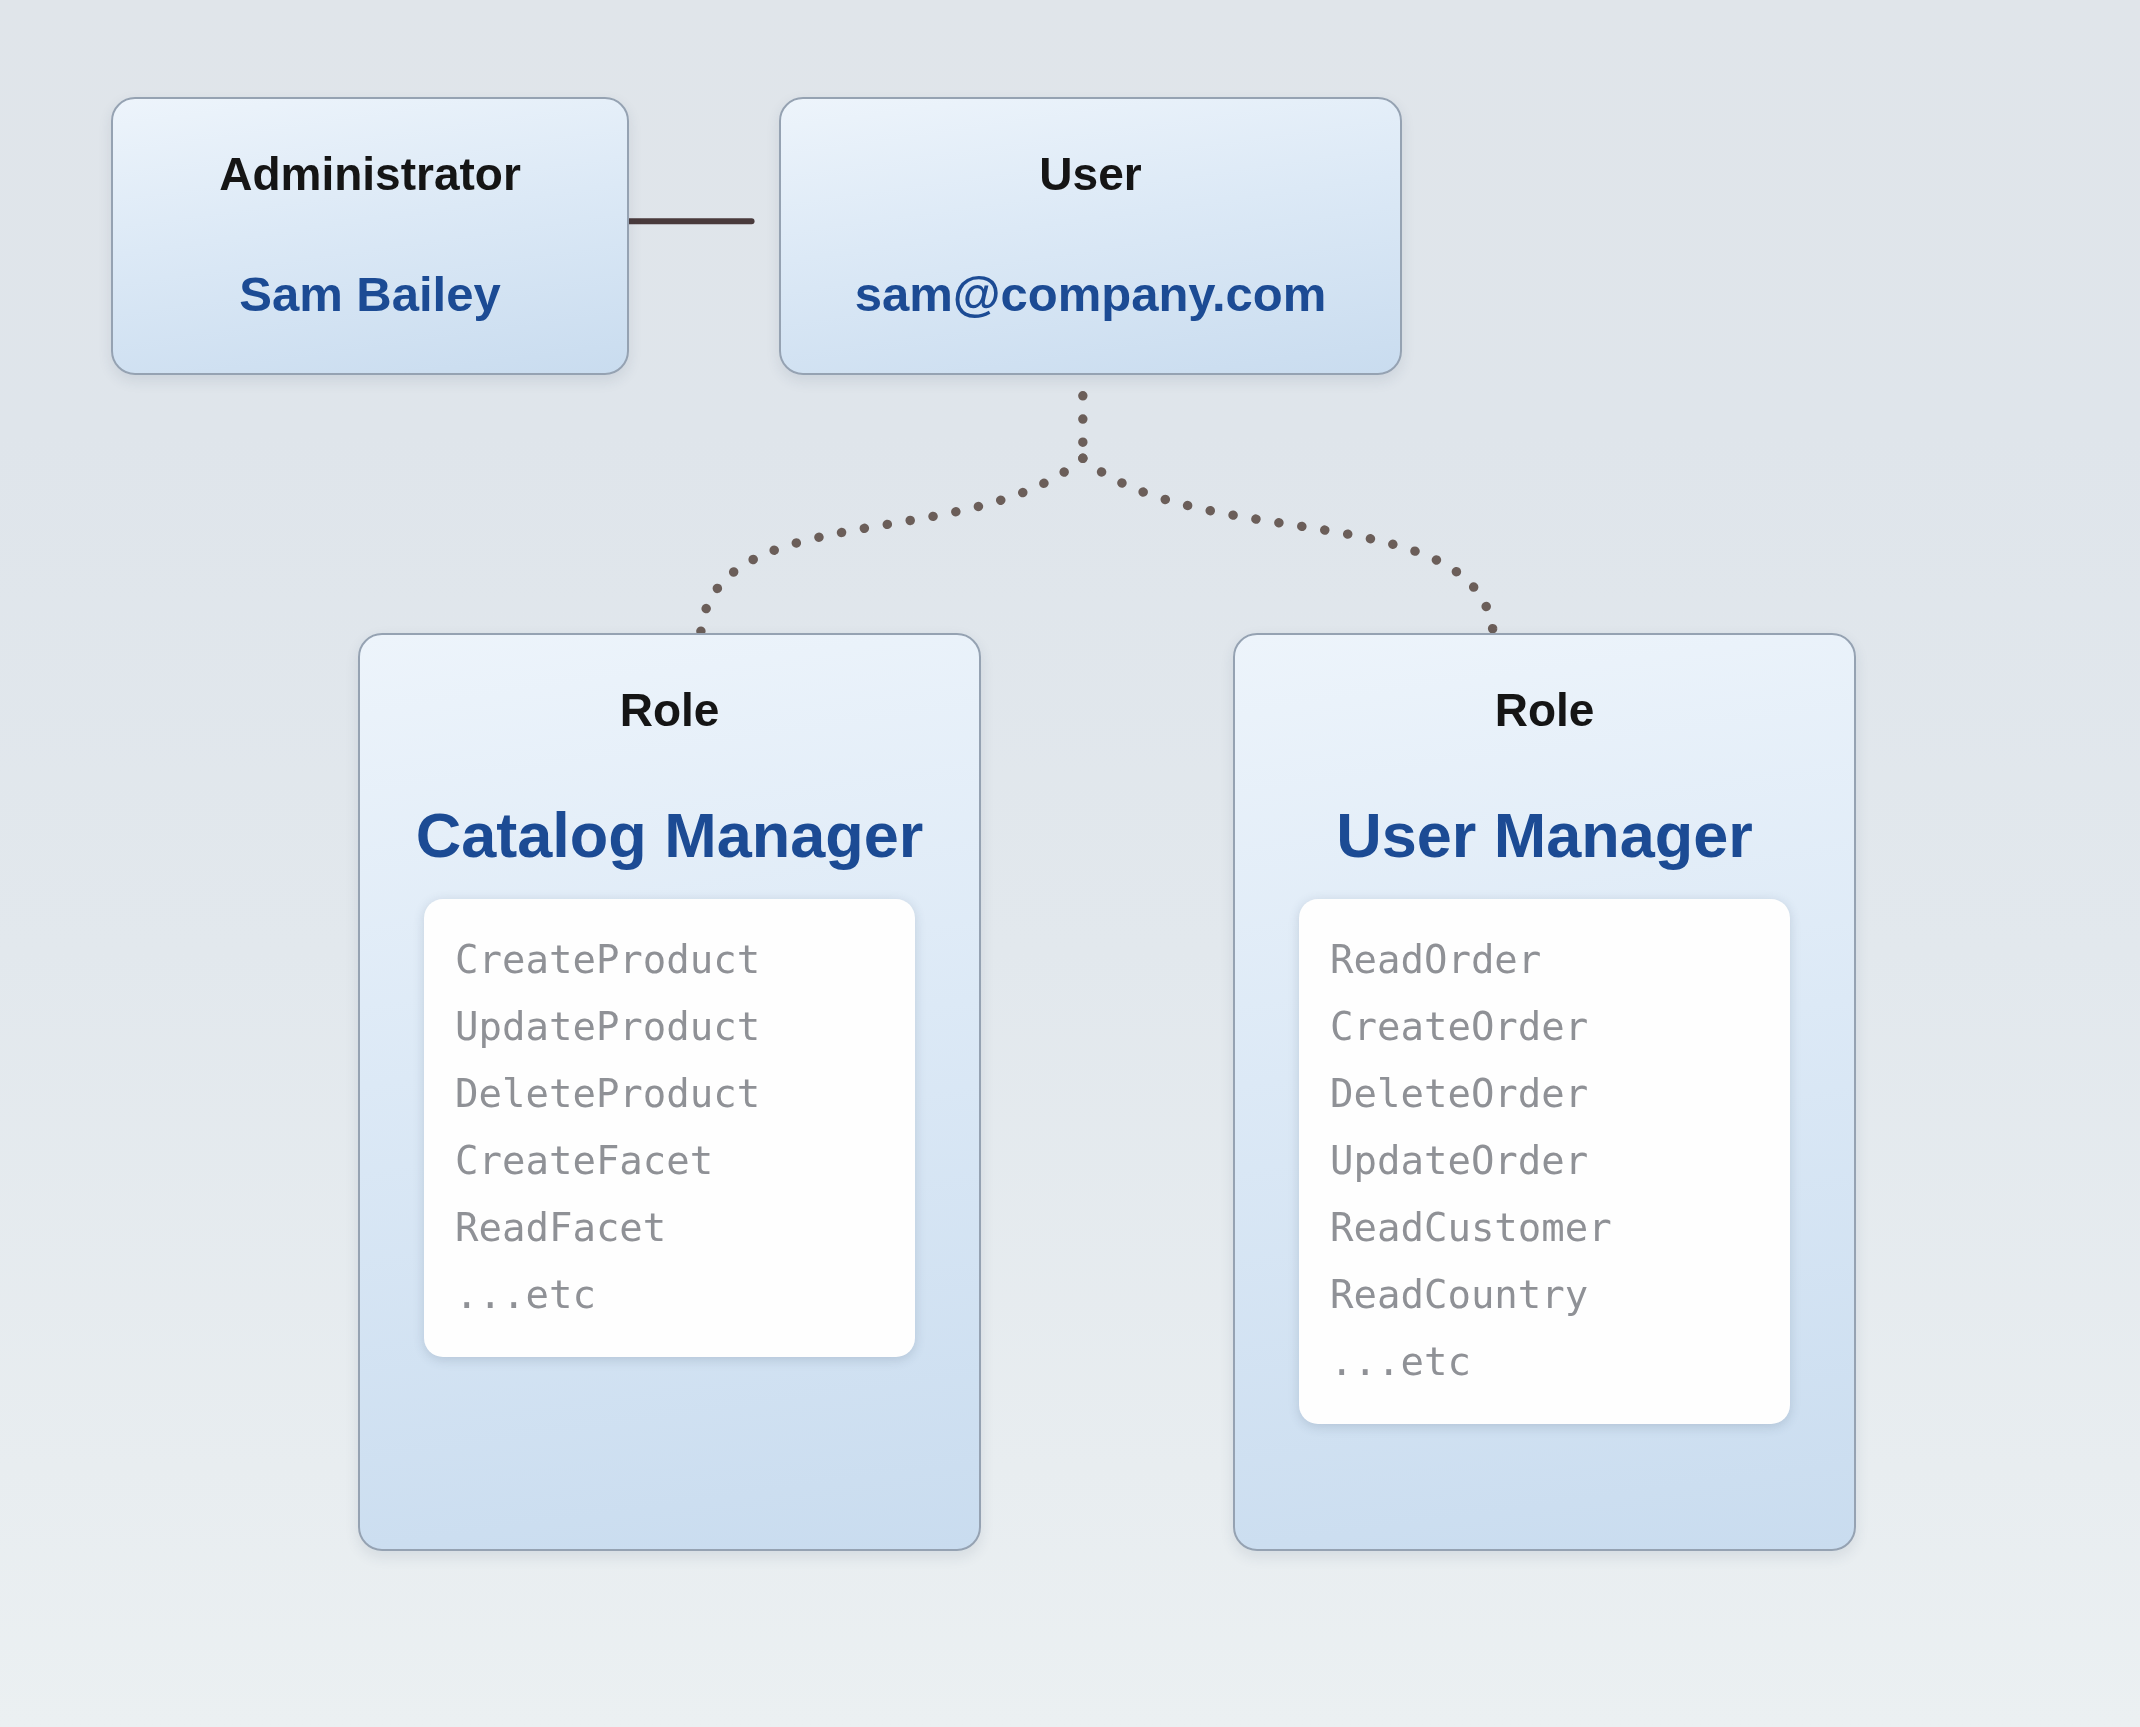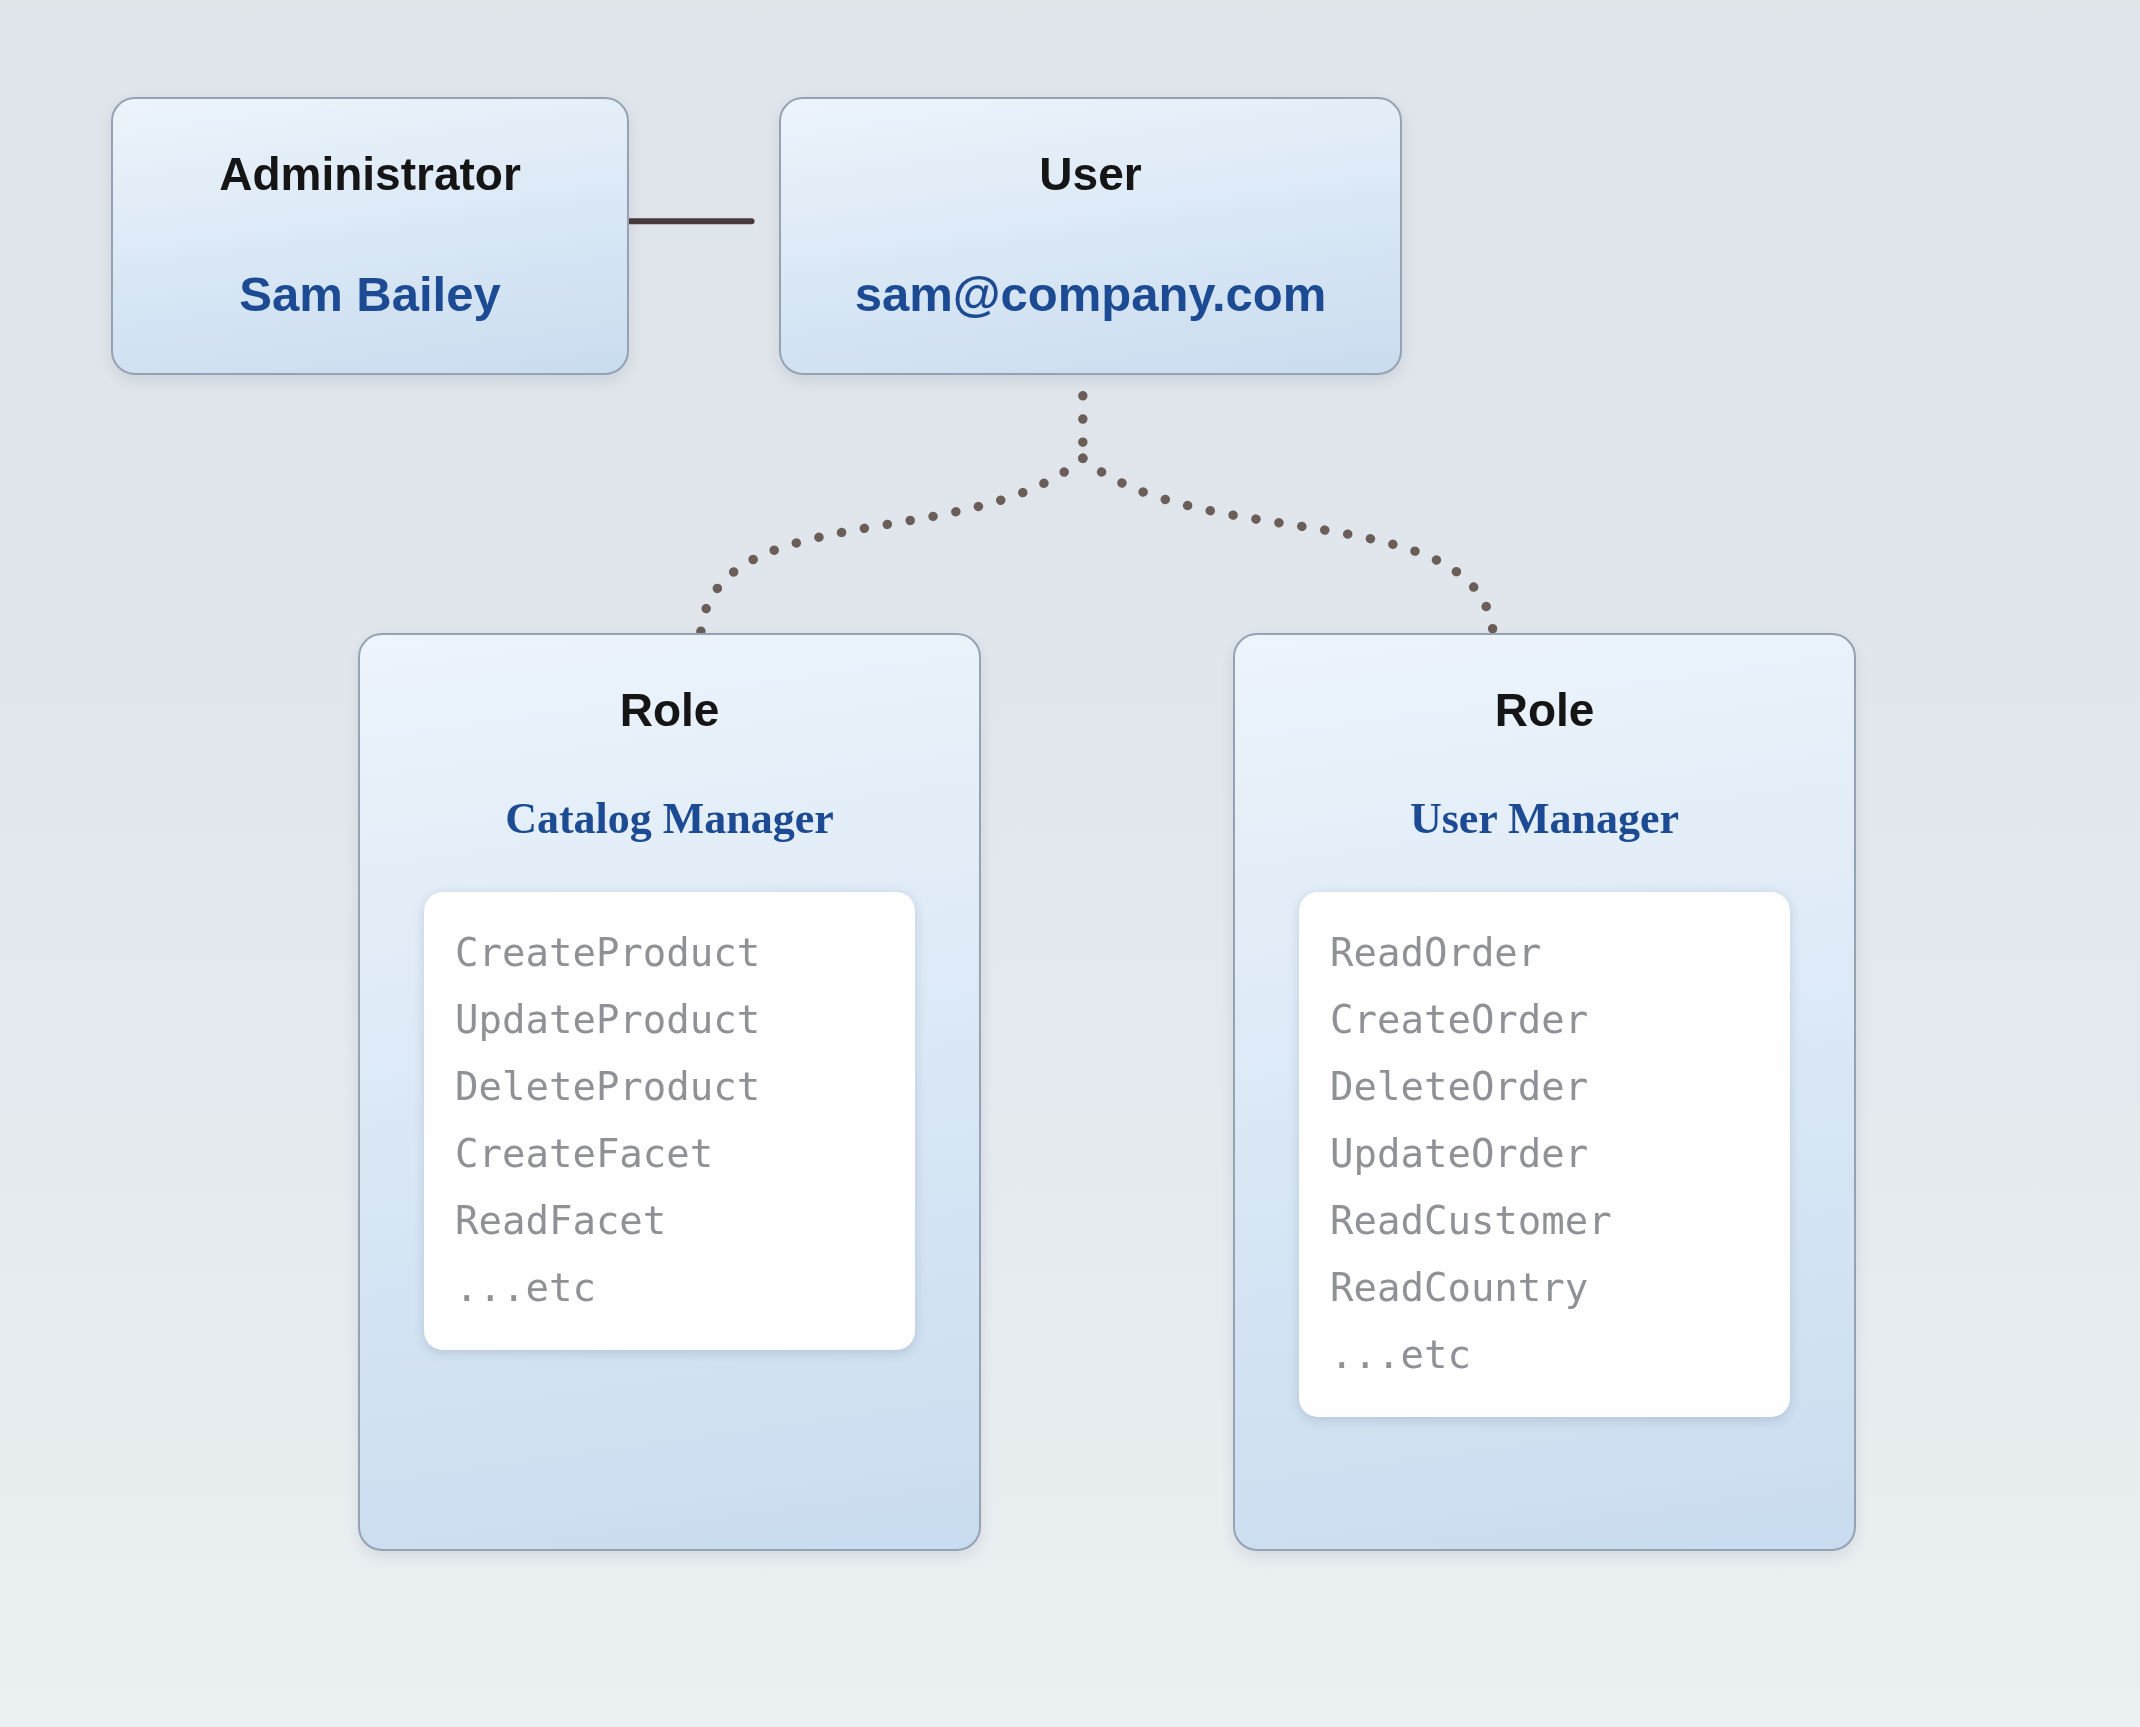--- a/index.html
+++ b/index.html
@@ -33,9 +33,9 @@
   }
   .role-node{top:633px;width:623px;height:918px;}
   .role-name{
-    margin-top:55px;
-    font-size:44px;line-height:55px;
-    font-weight:bold;color:var(--accent,#1c4b94);font-family:Liberation Serif, serif;
+    margin-top:72px;
+    font-size:63px;line-height:55px;
+    font-weight:bold;color:var(--accent,#1c4b94);
   }
   .perm-box{
     margin:46px auto 0;

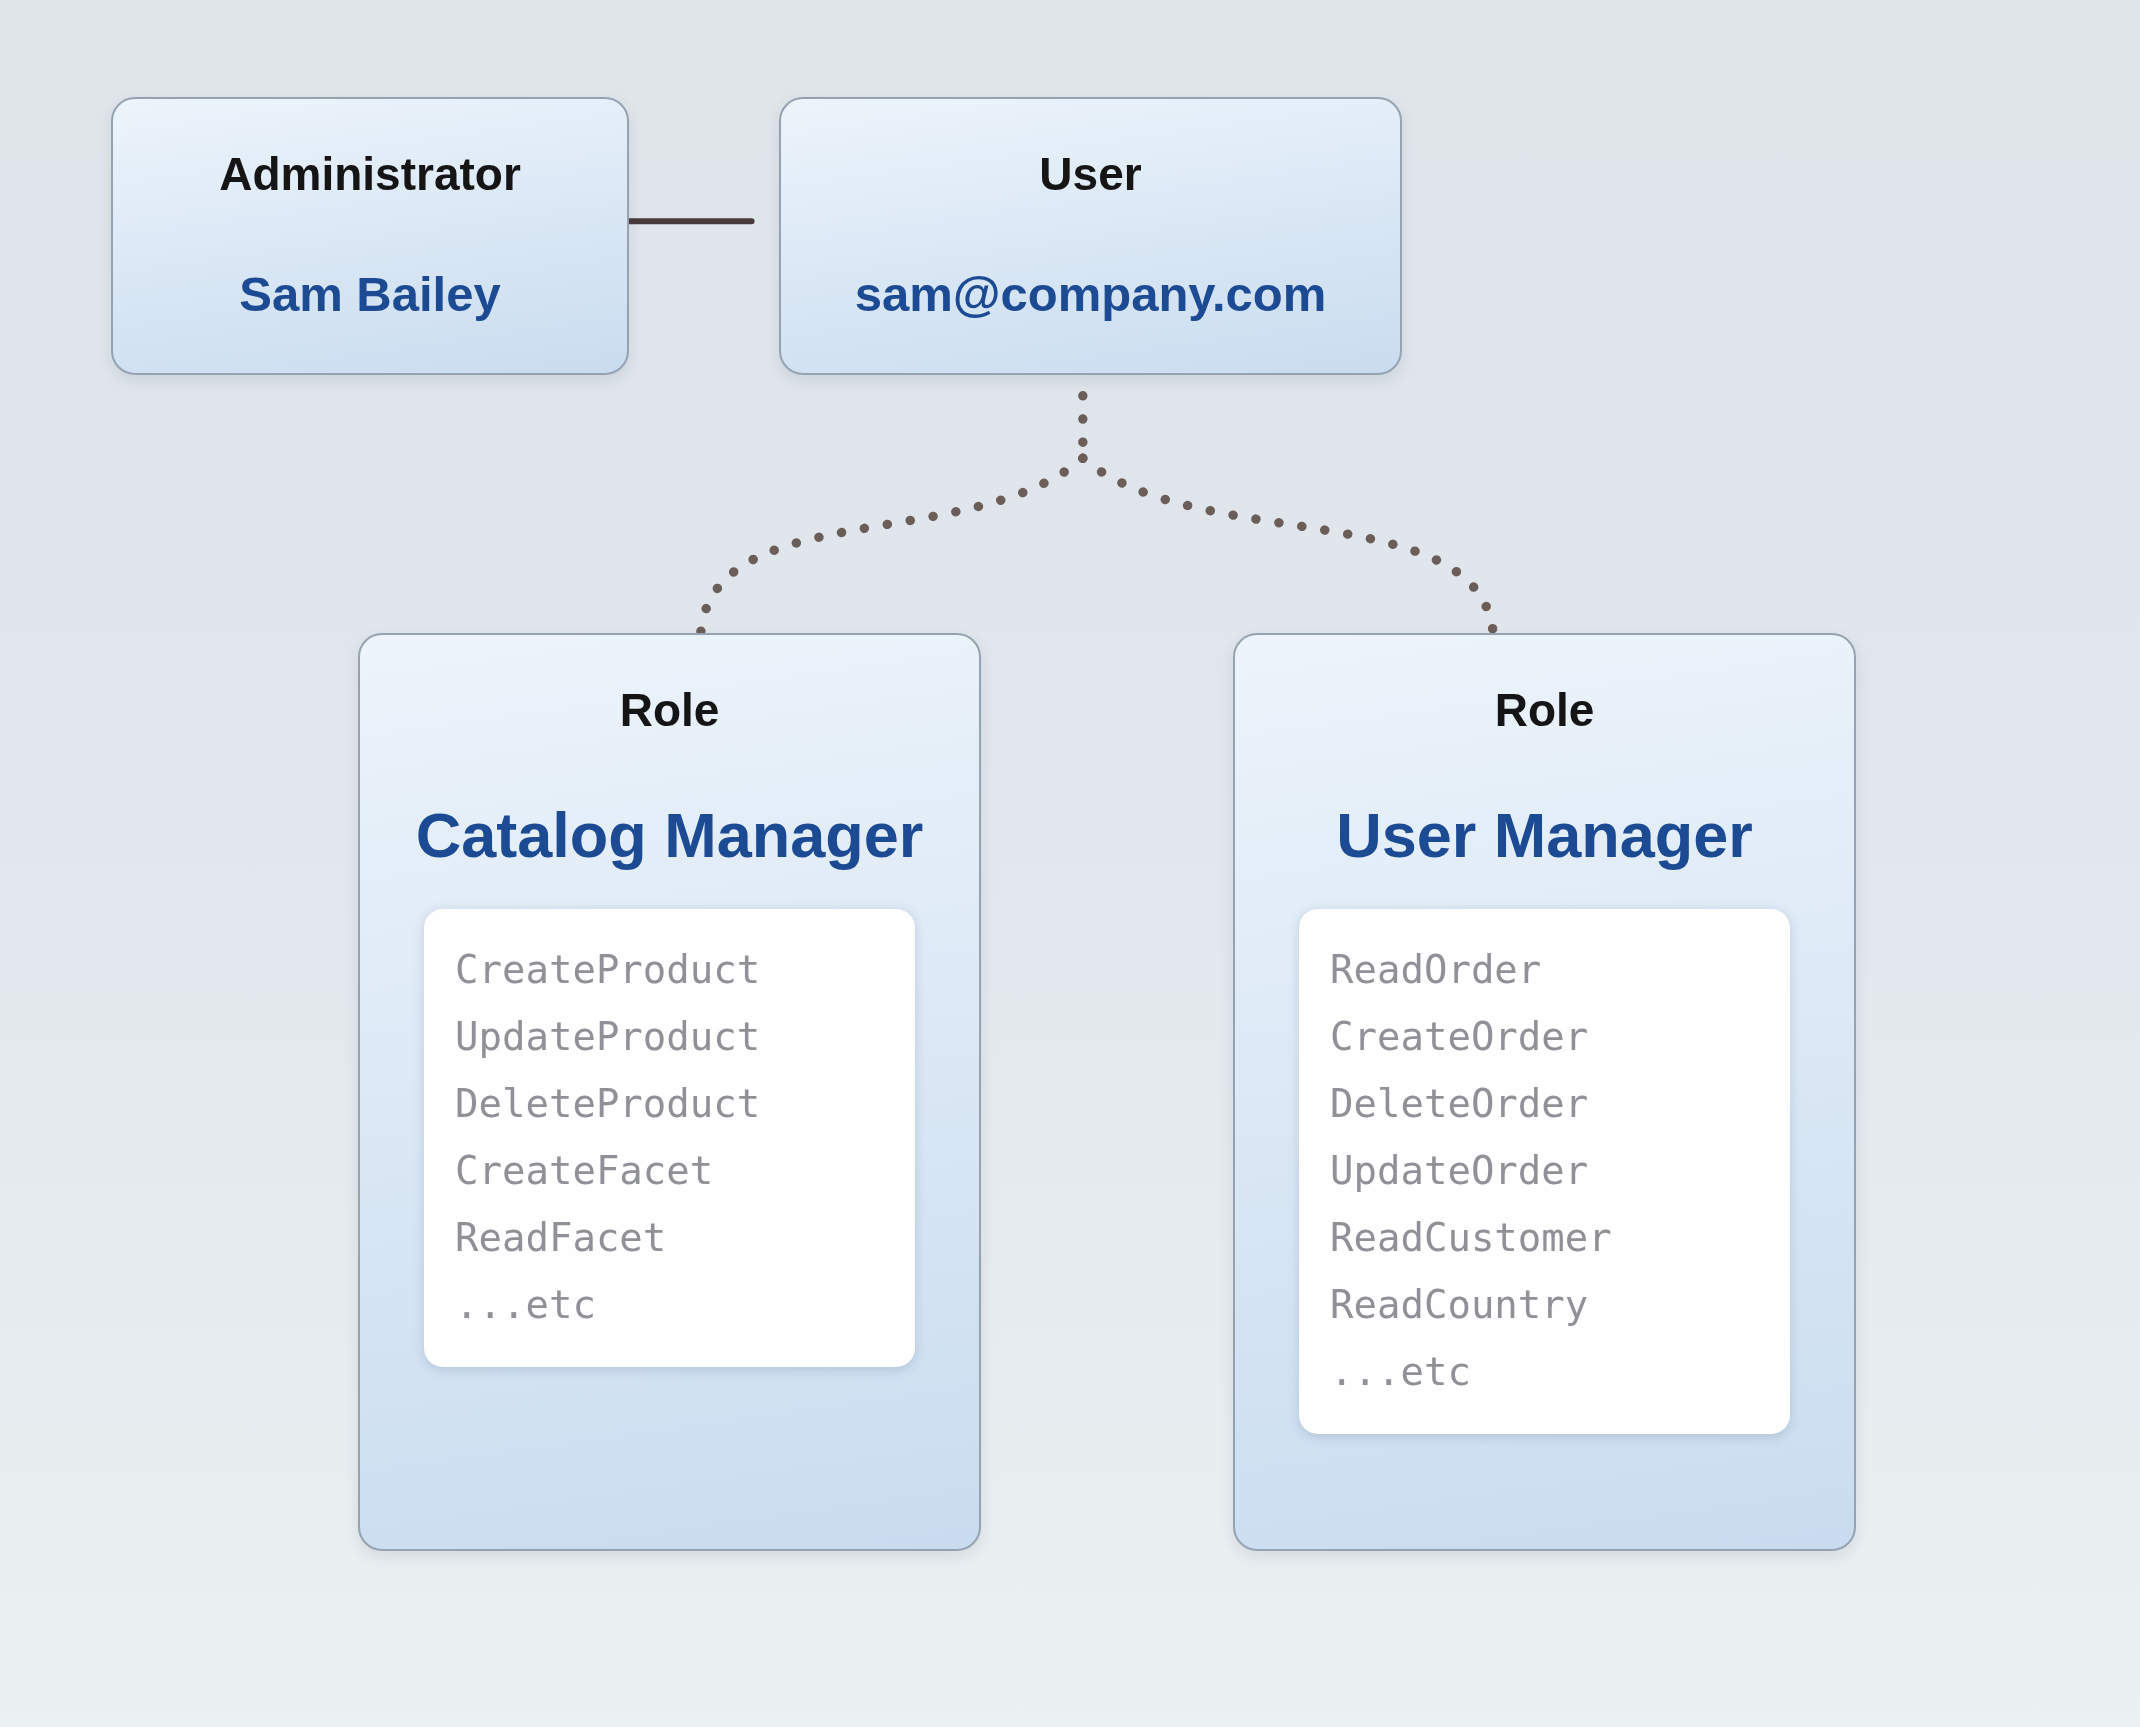--- a/index.html
+++ b/index.html
@@ -38,7 +38,7 @@
     font-weight:bold;color:var(--accent,#1c4b94);
   }
   .perm-box{
-    margin:46px auto 0;
+    margin:36px auto 0;
     width:491px;
     box-sizing:border-box;
     background:#fefefe;

